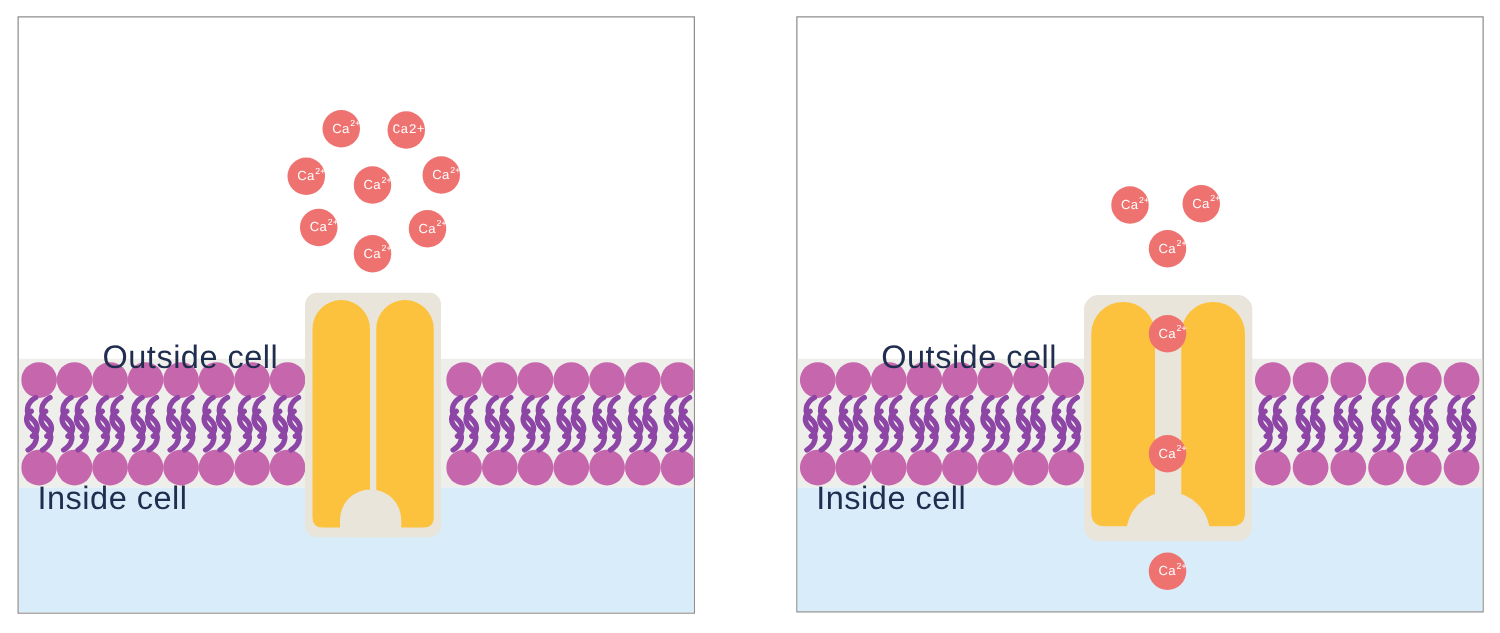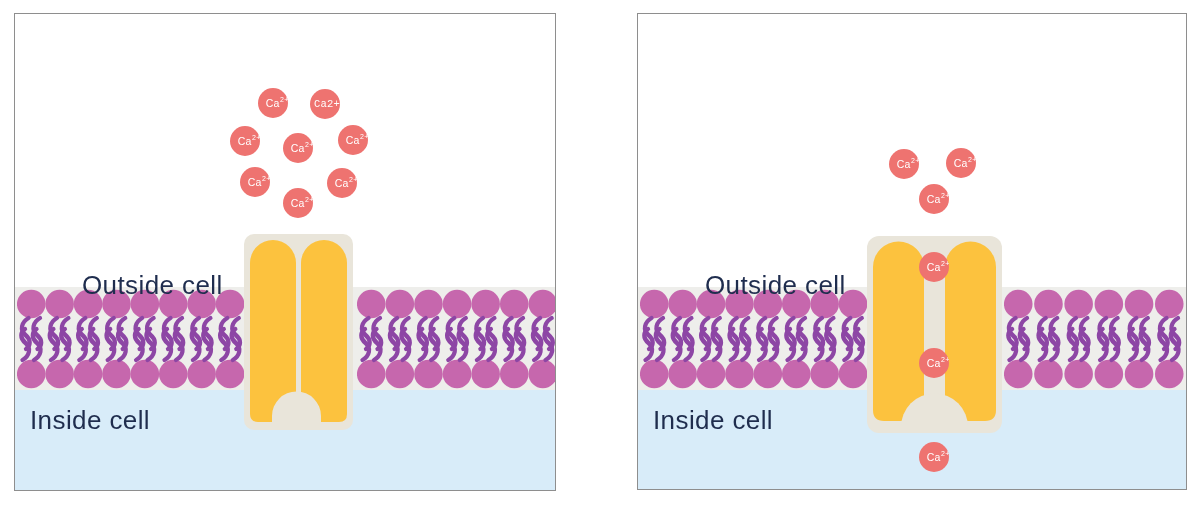--- a/index.html
+++ b/index.html
@@ -31,7 +31,7 @@
     letter-spacing:0.4px;font-weight:500;white-space:nowrap;
   }
   .outside-label{left:19px;top:256px;margin-left:48px;}
-  .inside-label{left:15px;top:391px;}
+  .inside-label{left:15px;top:369px;}
   .ions-layer{position:absolute;left:0;top:0;right:0;bottom:0;z-index:5;pointer-events:none;}
   .ion{
     position:absolute;width:30px;height:30px;border-radius:50%;

